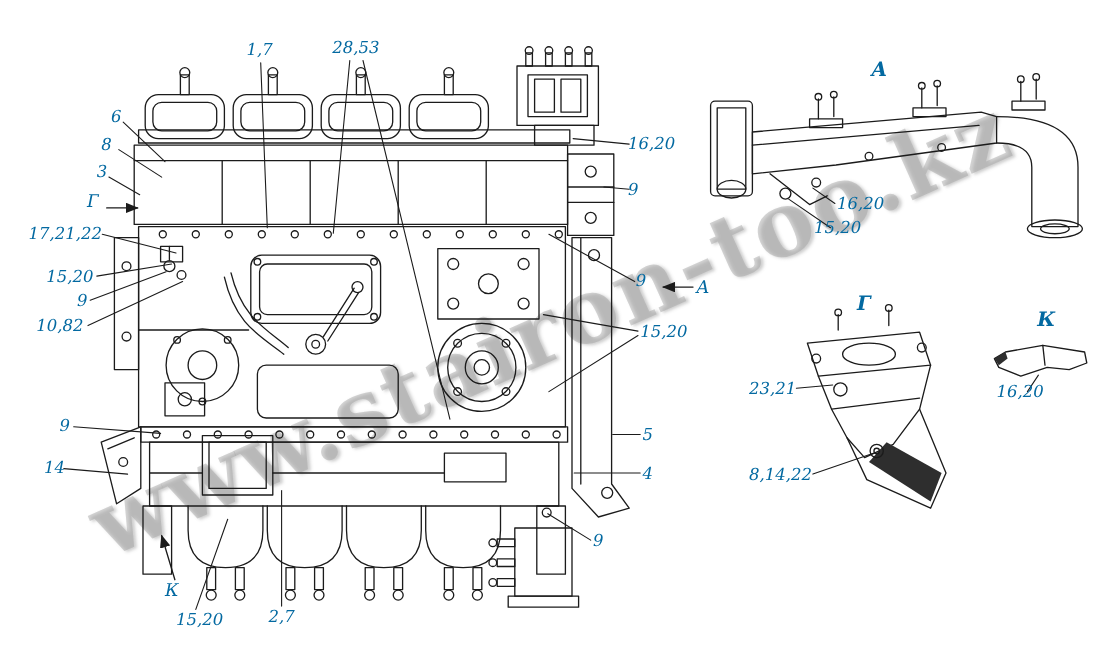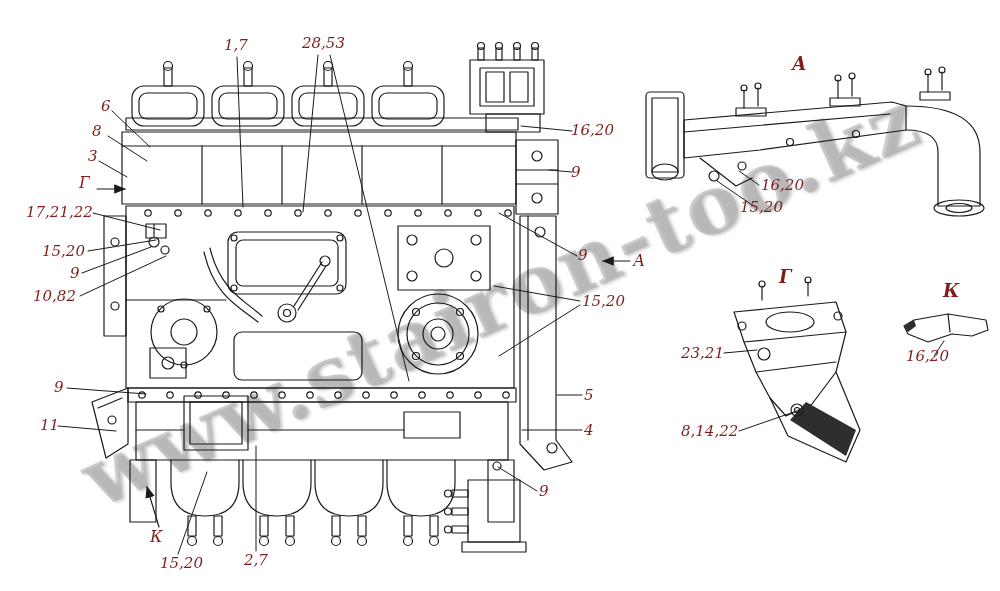--- a/index.html
+++ b/index.html
@@ -6,7 +6,7 @@
   #stage{position:relative;width:1000px;height:591px;background:#ffffff;overflow:hidden;
          font-family:"DejaVu Serif",serif;}
   svg{position:absolute;left:0;top:0;}
-  .callout{position:absolute;font-style:italic;font-size:15px;color:#7f1d1d;
+  .callout{position:absolute;font-style:italic;font-size:15px;color:#0369a1;
            white-space:nowrap;line-height:1;}
   .view-title{font-size:18px;font-weight:bold;}
   .view-letter{font-size:16px;}

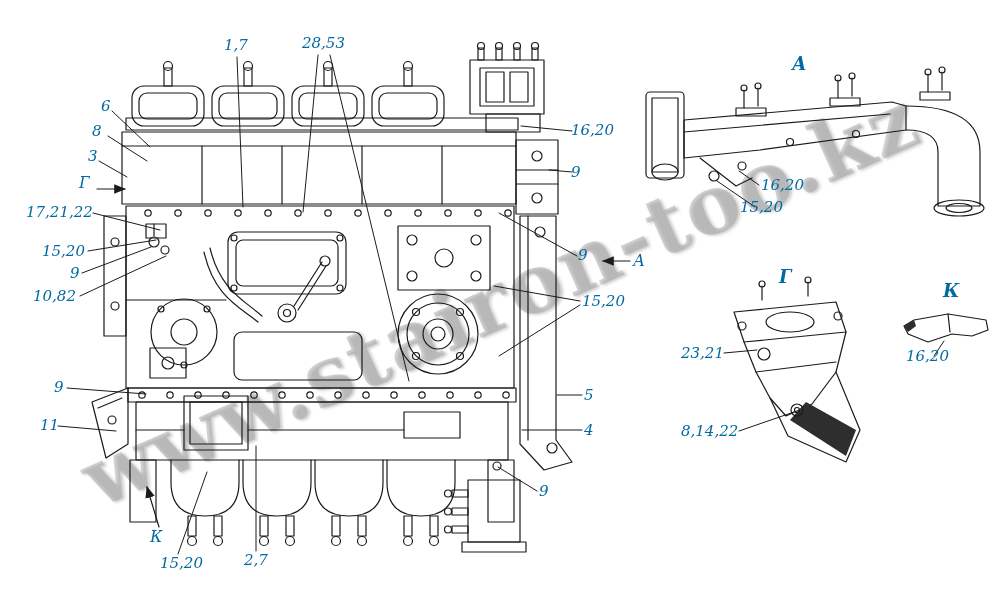--- a/index.html
+++ b/index.html
@@ -352,7 +352,7 @@
       <div class="callout view-letter" style="left: 633px; top: 253px;">А</div>
       <div class="callout" style="left: 582px; top: 294px;">15,20</div>
       <div class="callout" style="left: 54px; top: 380px;">9</div>
-      <div class="callout" style="left: 40px; top: 418px;">11</div>
+      <div class="callout" style="left: 40px; top: 418px;">14</div>
       <div class="callout" style="left: 584px; top: 388px;">5</div>
       <div class="callout" style="left: 584px; top: 423px;">4</div>
       <div class="callout" style="left: 539px; top: 484px;">9</div>

